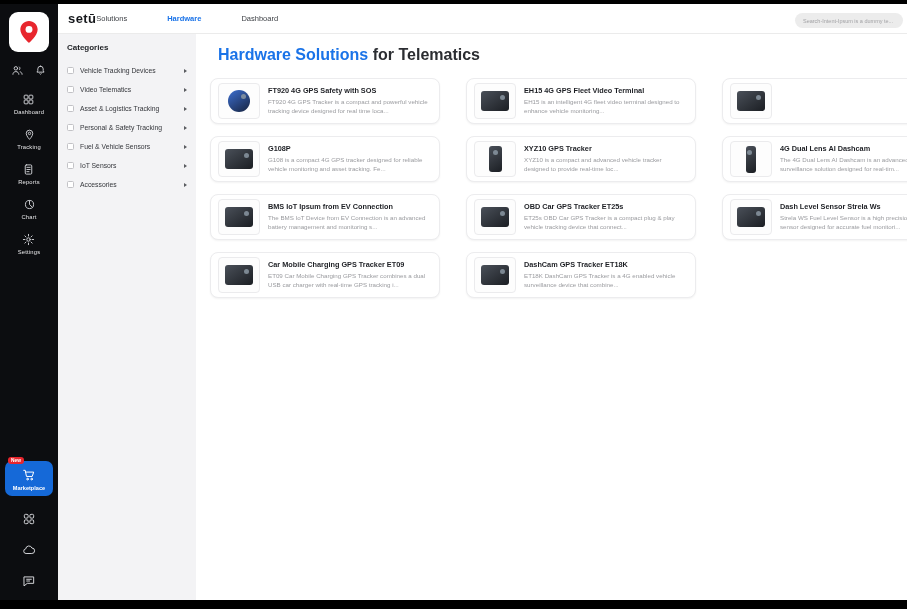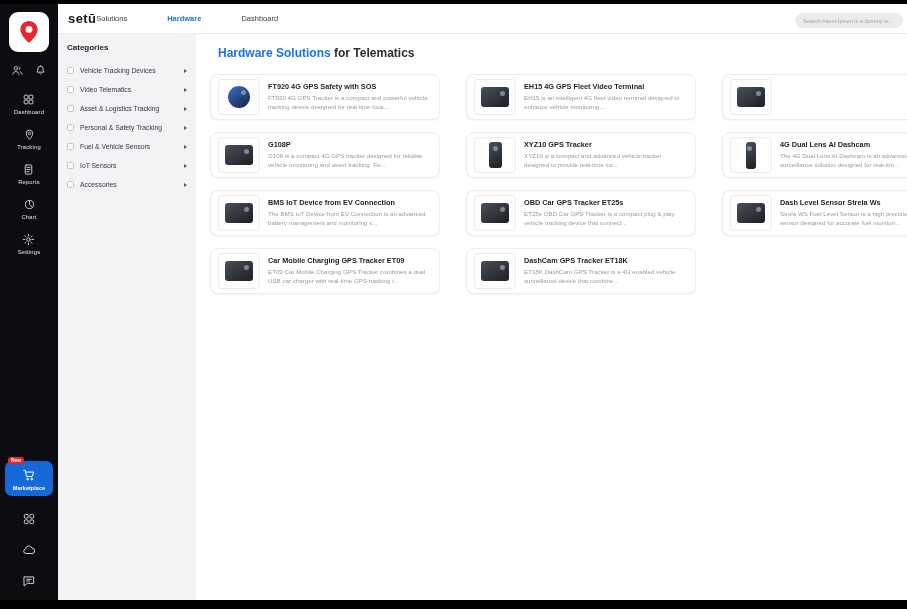--- a/index.html
+++ b/index.html
@@ -48,7 +48,7 @@
 
   
   .main { flex:1; background:#fff; padding:12px 0 0 14px; overflow:hidden; position:relative; }
-  .page-title { font-size:12px; margin-bottom:4px;padding-left:8px; }
+  .page-title { font-size:16px; margin-bottom:4px;padding-left:8px; }
   .page-title .hl { color:#1a73e8; font-weight:bold; }
   .page-title .rest { color:#2b2d31; font-weight:600; }
   .cards { display:grid; grid-template-columns:repeat(3,230px); column-gap:26px; row-gap:12px; margin-top:14px; width:742px; }

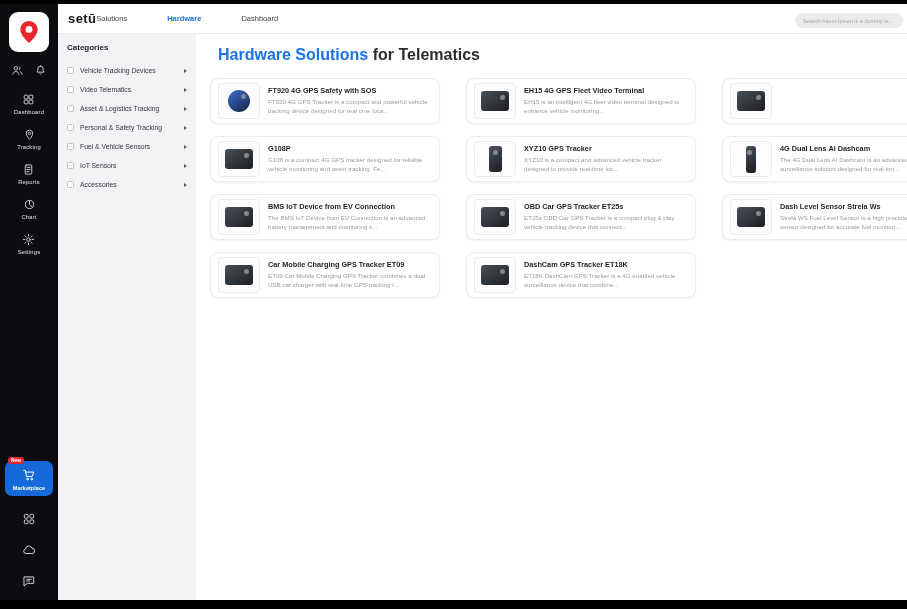--- a/index.html
+++ b/index.html
@@ -312,7 +312,7 @@
                   <div class="device"></div>
                 </div>
               <div class="cinfo">
-                <div class="ctitle">BMS IoT Device from EV Connection</div>
+                <div class="ctitle">BMS IoT Ipsum from EV Connection</div>
                 <div class="cdesc">The BMS IoT Device from EV Connection is an advanced battery management and monitoring s...</div>
               </div>
             </div>

